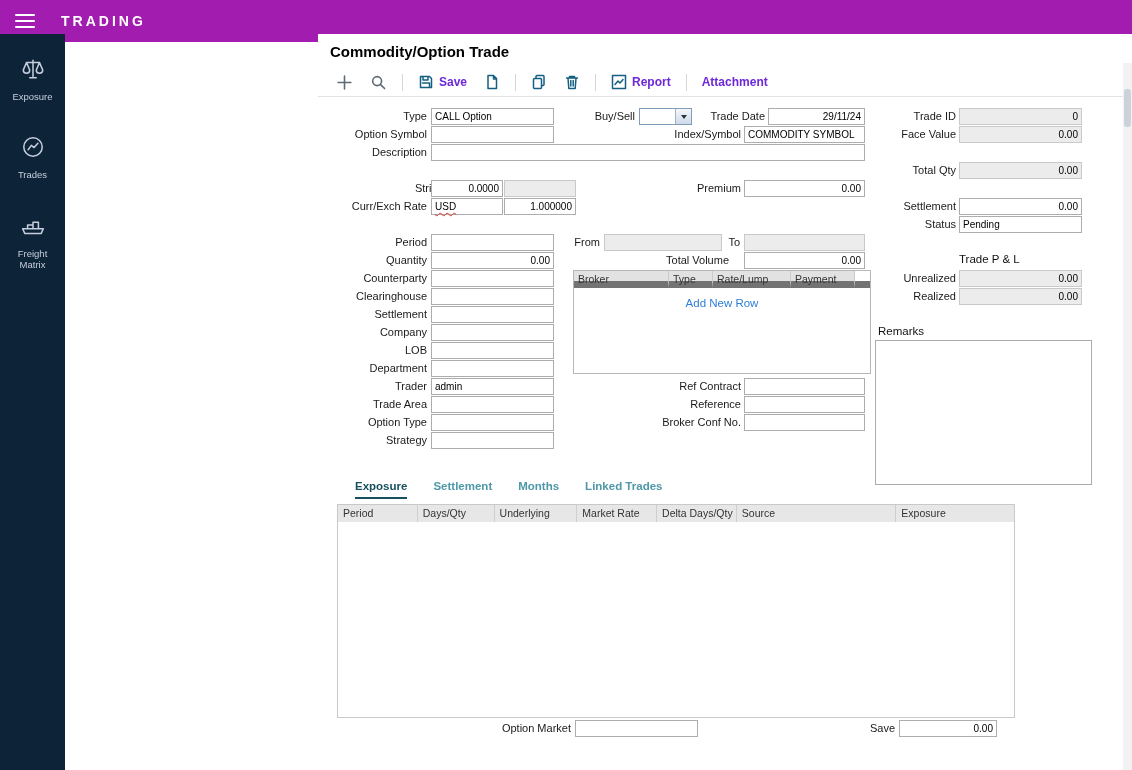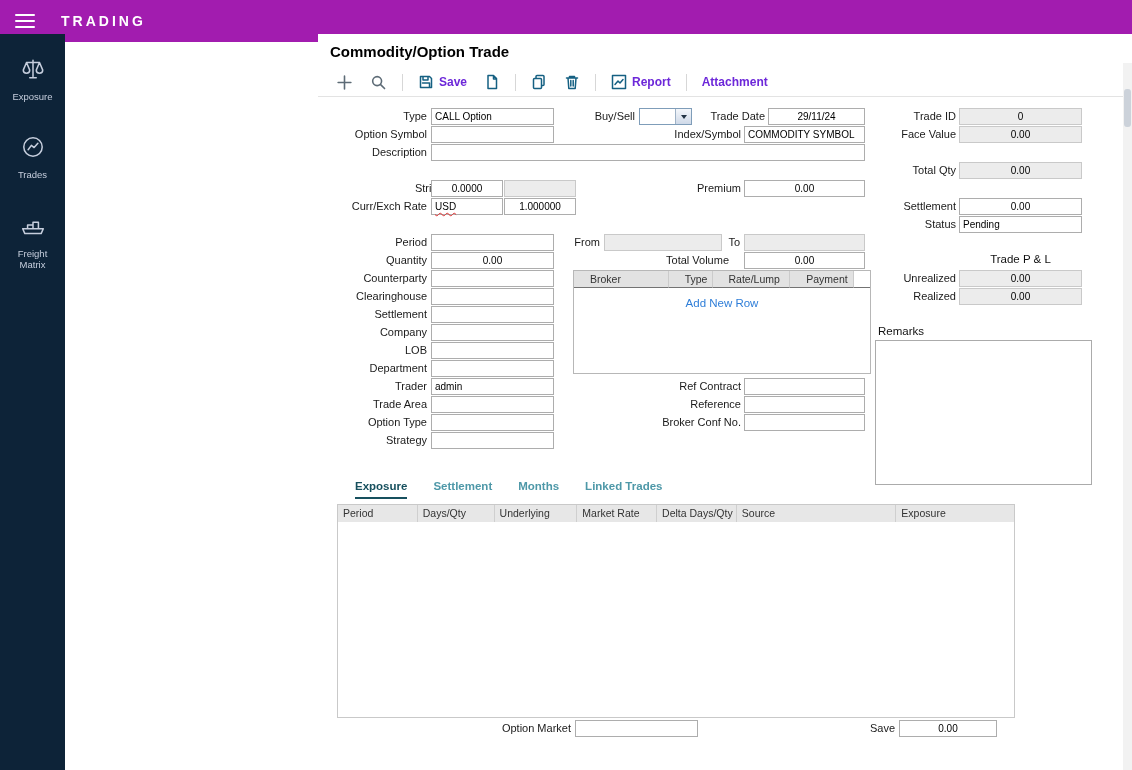--- a/index.html
+++ b/index.html
@@ -42,7 +42,7 @@
   .lbl { position:absolute; font-size:11px; color:#1a1a1a; text-align:right; height:17px; line-height:17px; white-space:nowrap; }
   .inp { position:absolute; height:17px; border:1px solid #adadad; background:#fff; font-size:10px; font-family:inherit; padding:0 3px; box-sizing:border-box; color:#000; }
   .inp.gray { background:#ececec; border-color:#c9c9c9; }
-  .inp.num { text-align:center; }
+  .inp.num { text-align:right; }
   .fakeinp { display:flex; align-items:center; }
   .misspell { text-decoration:underline wavy #e03131 1px; text-underline-offset:2px; }
   .combo { position:absolute; height:17px; border:1px solid #7f9db9; background:#fff; box-sizing:border-box; cursor:pointer; }

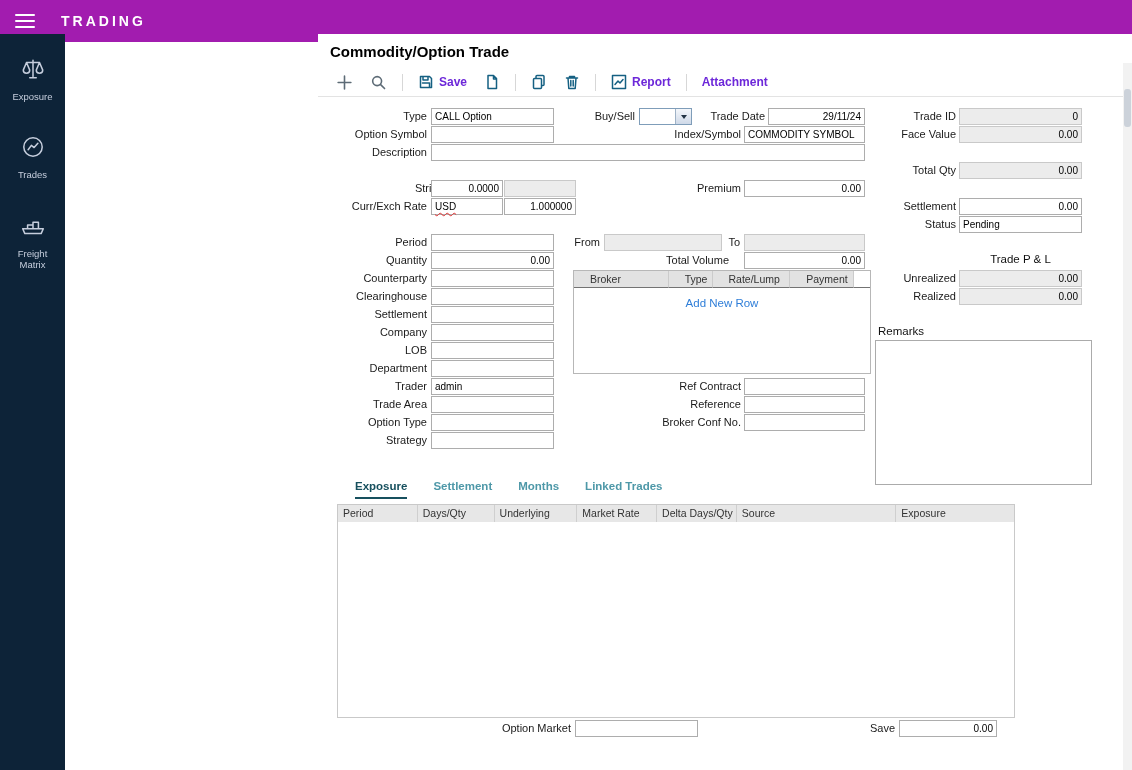--- a/index.html
+++ b/index.html
@@ -223,7 +223,7 @@
     <input class="inp num" style="left: 113px; top: 218px; width: 123px;" value="0.00">
     <div class="lbl" style="left:308px;top:218px;width:103px">Total Volume</div>
     <input class="inp num" style="left: 426px; top: 218px; width: 121px;" value="0.00">
-    <div class="section-title" style="left:641px;top:219px;width:123px;text-align:center">Trade P &amp; L</div>
+    <div class="section-title" style="left:641px;top:219px;width:123px;text-align:left">Trade P &amp; L</div>
 
     <div class="lbl" style="left:9px;top:236px;width:100px">Counterparty</div>
     <input class="inp" style="left: 113px; top: 236px; width: 123px;" value="">

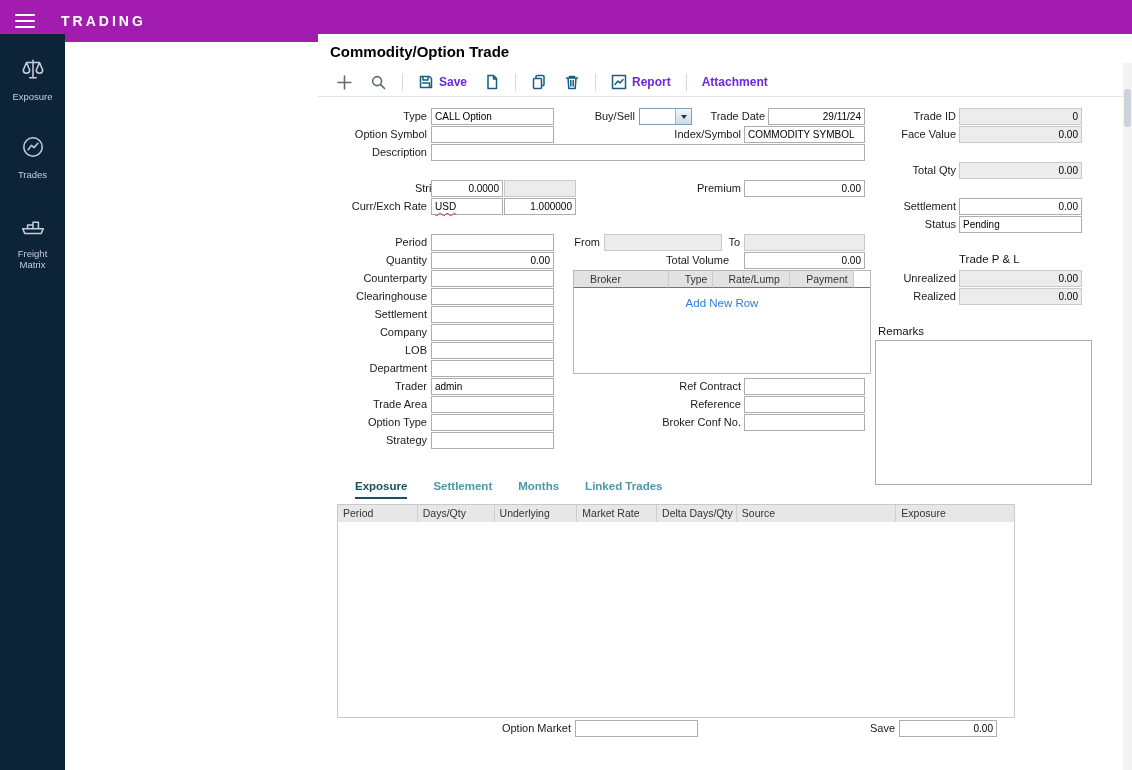--- a/index.html
+++ b/index.html
@@ -54,7 +54,7 @@
   
   .btable { position:absolute; left:255px; top:236px; width:298px; height:104px; border:1px solid #b7b7b7; background:#fff; box-sizing:border-box; }
   .btable-head { display:flex; height:17px; }
-  .bth { background:#e2e2e2; border-right:1px solid #cbcbcb; border-bottom:1px solid #737373; font-size:10.5px; color:#333; line-height:16px; padding-left:16px; box-sizing:border-box; }
+  .bth { background:#e2e2e2; border-right:1px solid #cbcbcb; border-bottom:7px solid #737373; font-size:10.5px; color:#333; line-height:16px; padding-left:4px; box-sizing:border-box; }
   .bth.filler { background:#fff; border-right:none; flex:1; }
   .add-row { margin-top:9px; text-align:center; font-size:11.5px; color:#2f7ed8; cursor:pointer; }
 

